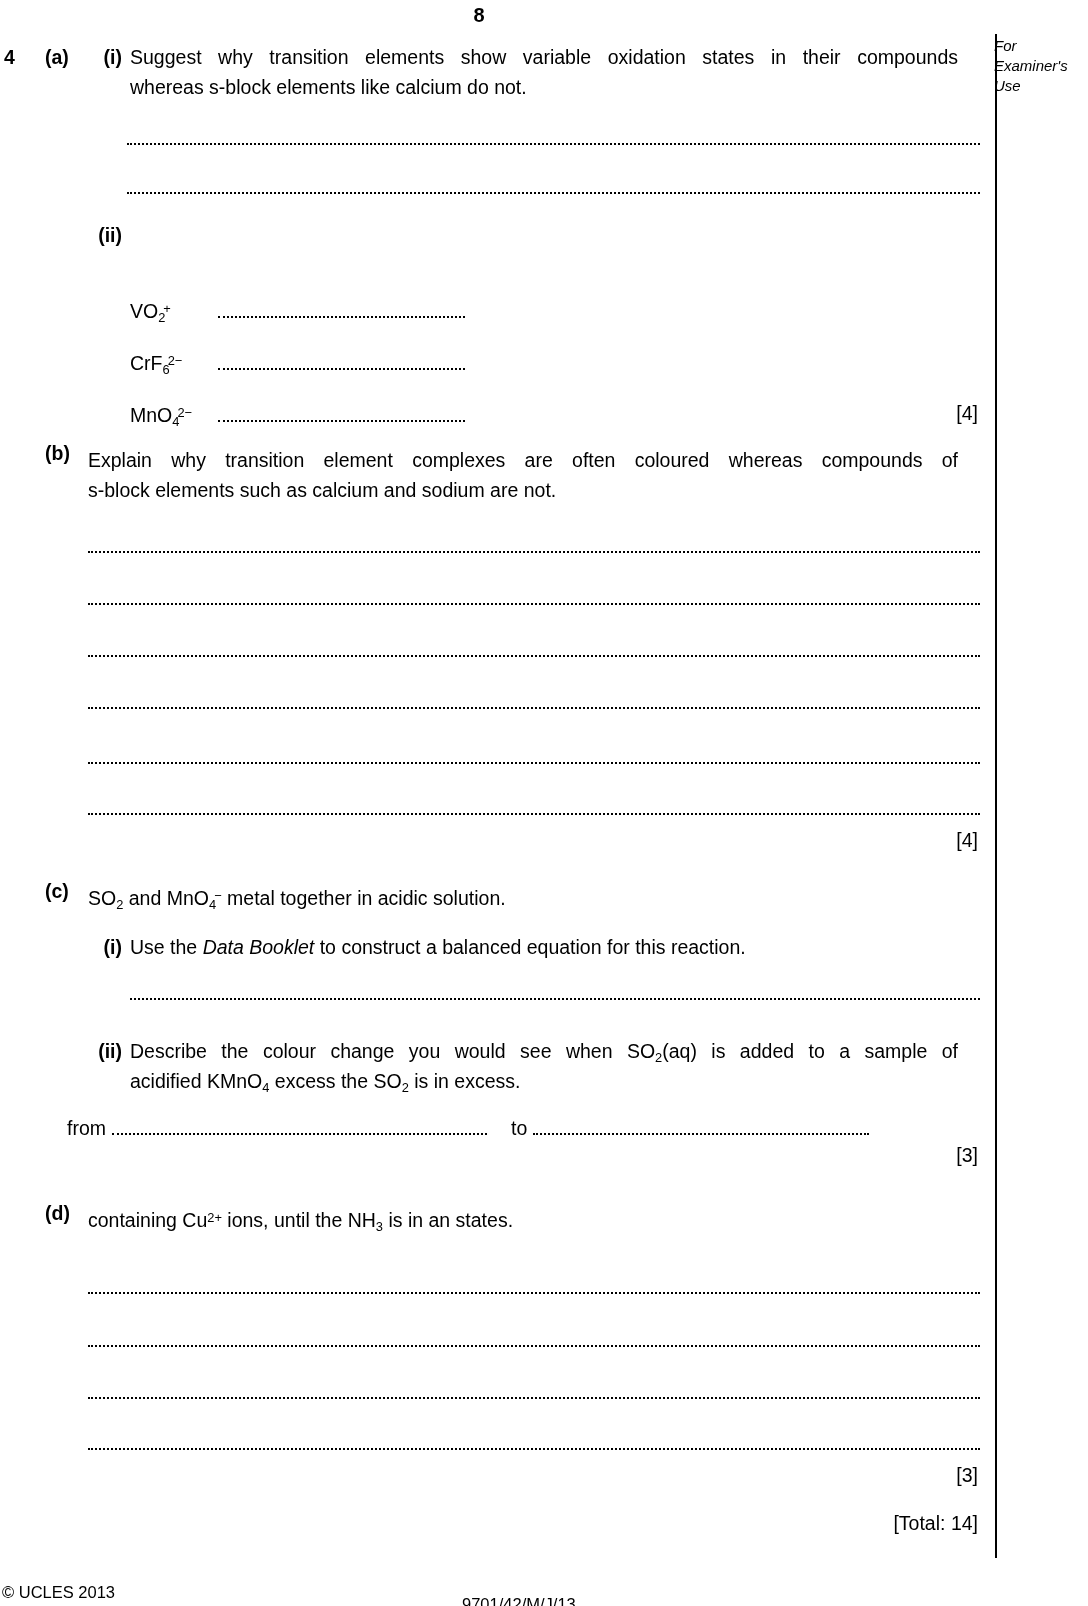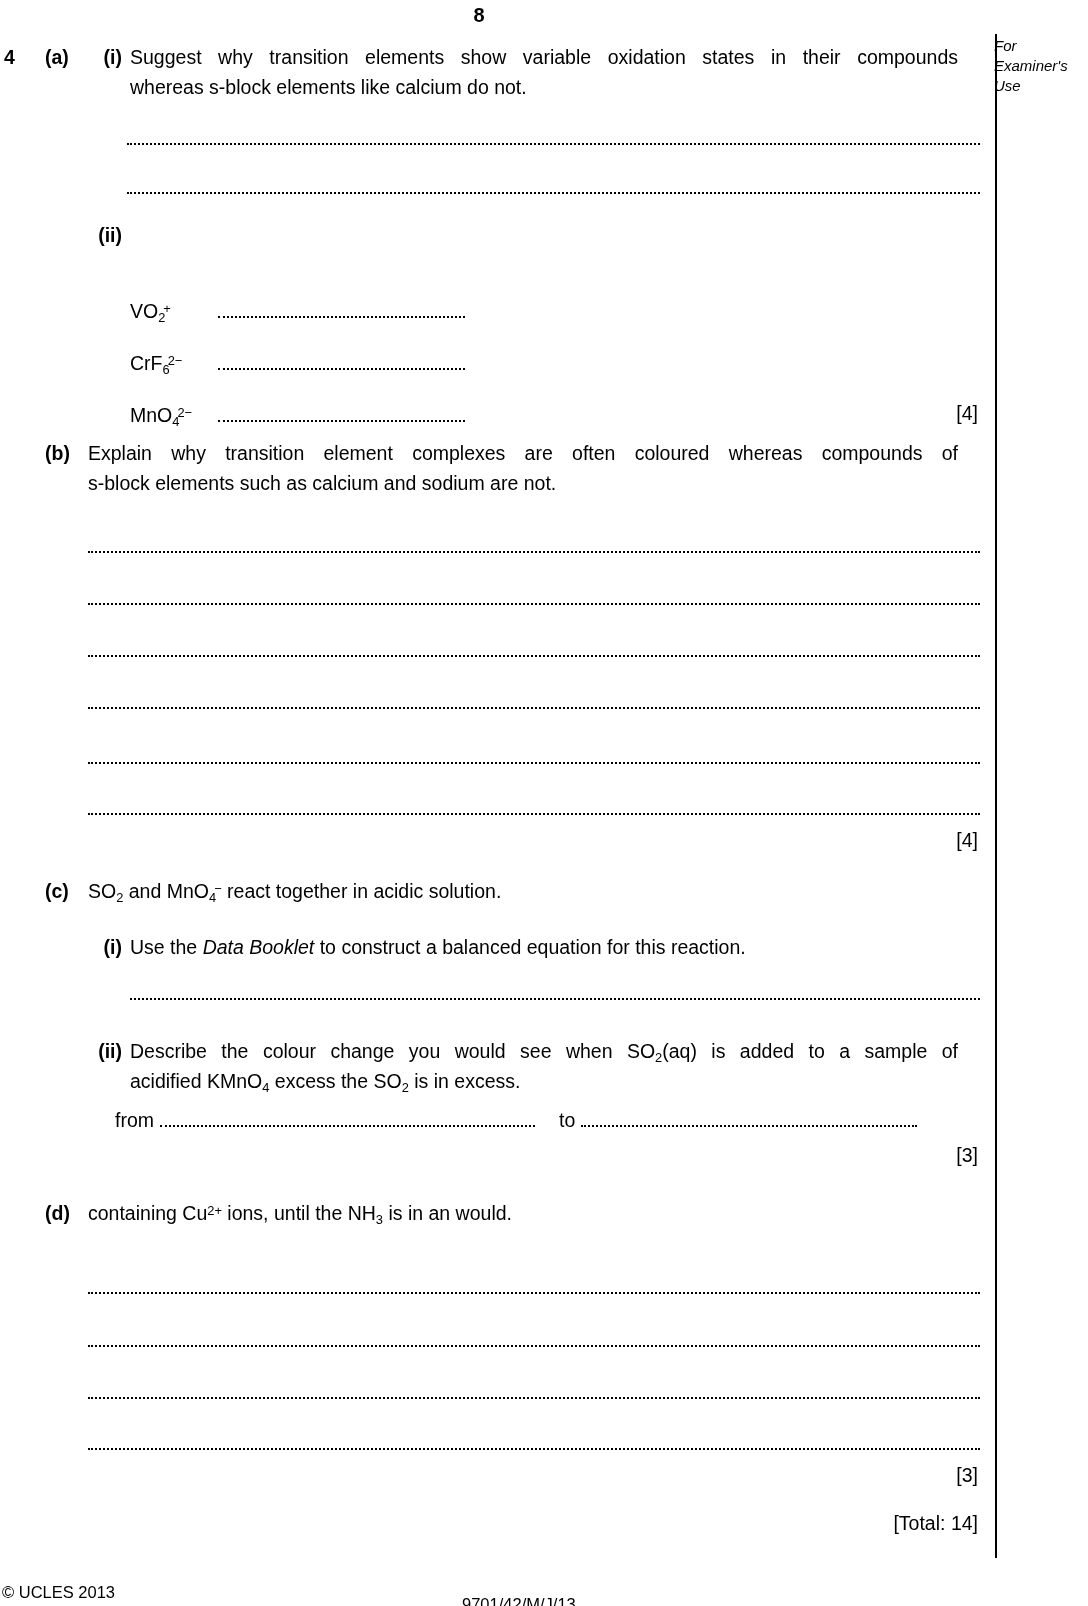--- a/index.html
+++ b/index.html
@@ -22,7 +22,7 @@
   .part{flex:none;width:43px;font-weight:bold;}
   .roman77{flex:none;width:77px;text-align:right;font-weight:bold;}
   .text{flex:1;margin-left:8px;}
-  .textb{flex:1;}
+  .textb{flex:1;margin-top:7px;}
   .just{text-align:justify;text-align-last:justify;}
   .ansline{position:absolute;height:12px;border-bottom:2px dotted #000;}
   .mark{position:absolute;left:0;width:978px;text-align:right;}

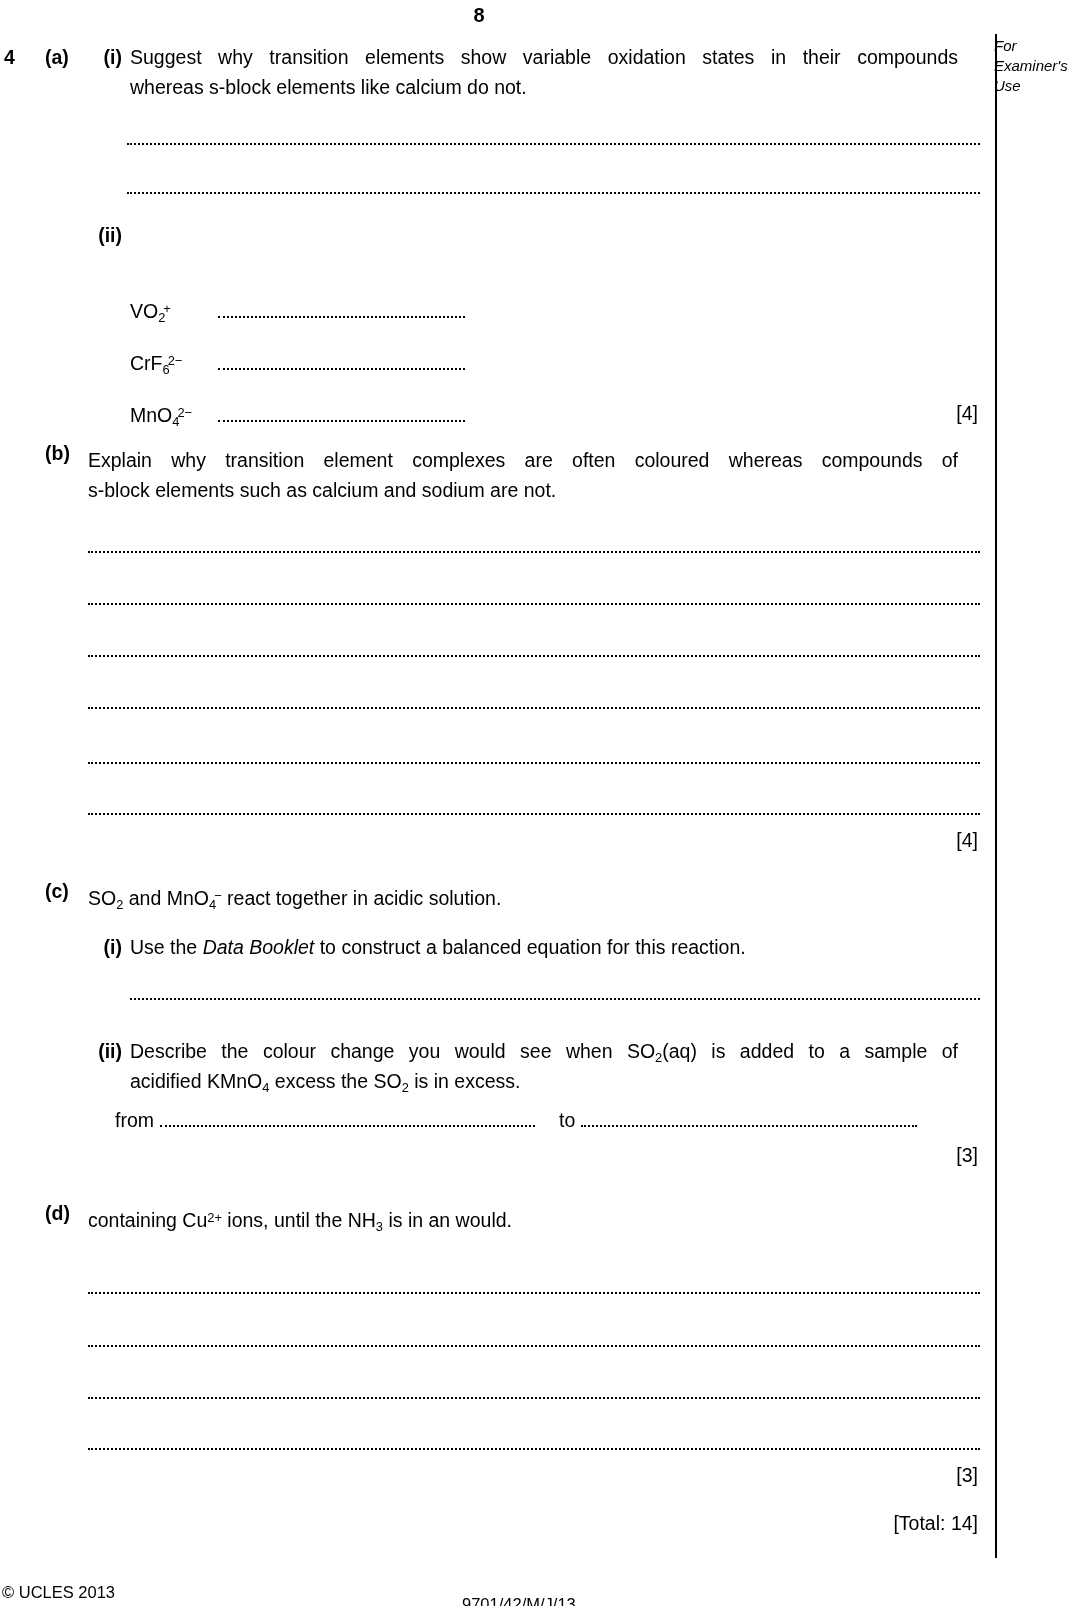--- a/index.html
+++ b/index.html
@@ -104,7 +104,7 @@
   <div class="r row" style="top:876px">
     <span class="sp45"></span>
     <span class="part">(c)</span>
-    <div class="textb"><span>SO</span><sub>2</sub><span> and MnO</span><sub>4</sub><sup>−</sup><span> react together in acidic solution.</span></div>
+    <div class="textb"><span>SO</span><sub>2</sub><span> and MnO</span><sub>4</sub><sup>−</sup><span> metal together in acidic solution.</span></div>
   </div>
 
   <div class="r row" style="top:932px">

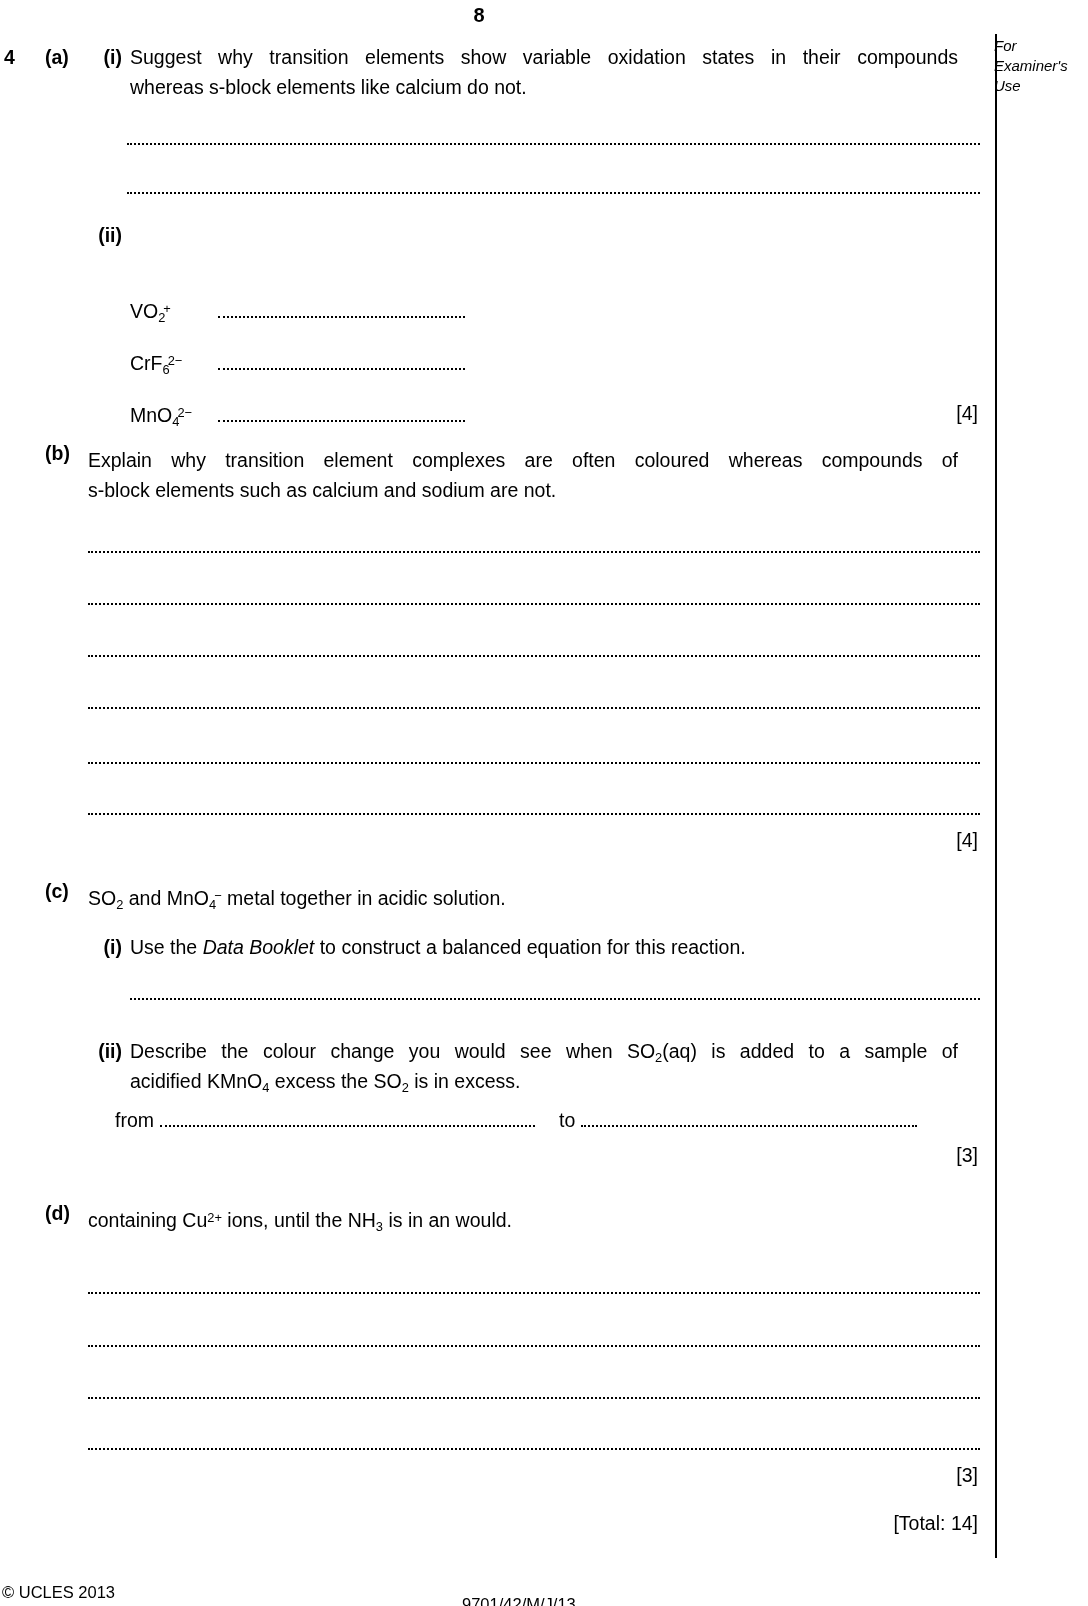--- a/index.html
+++ b/index.html
@@ -30,7 +30,7 @@
   .formula{display:inline-block;width:88px;margin-top:28px;}
   .dots{display:inline-block;height:4px;border-bottom:2px dotted #000;}
   .ion-dots{width:247px;}
-  .fromto{padding-left:115px;box-sizing:border-box;}
+  .fromto{padding-left:67px;box-sizing:border-box;margin-top:8px;}
   .footer{position:absolute;top:1580px;left:0;width:1088px;font-size:16.5px;line-height:24px;}
   .footer-left{position:absolute;left:2px;top:0;}
   .footer-center{position:absolute;left:462px;top:12px;}

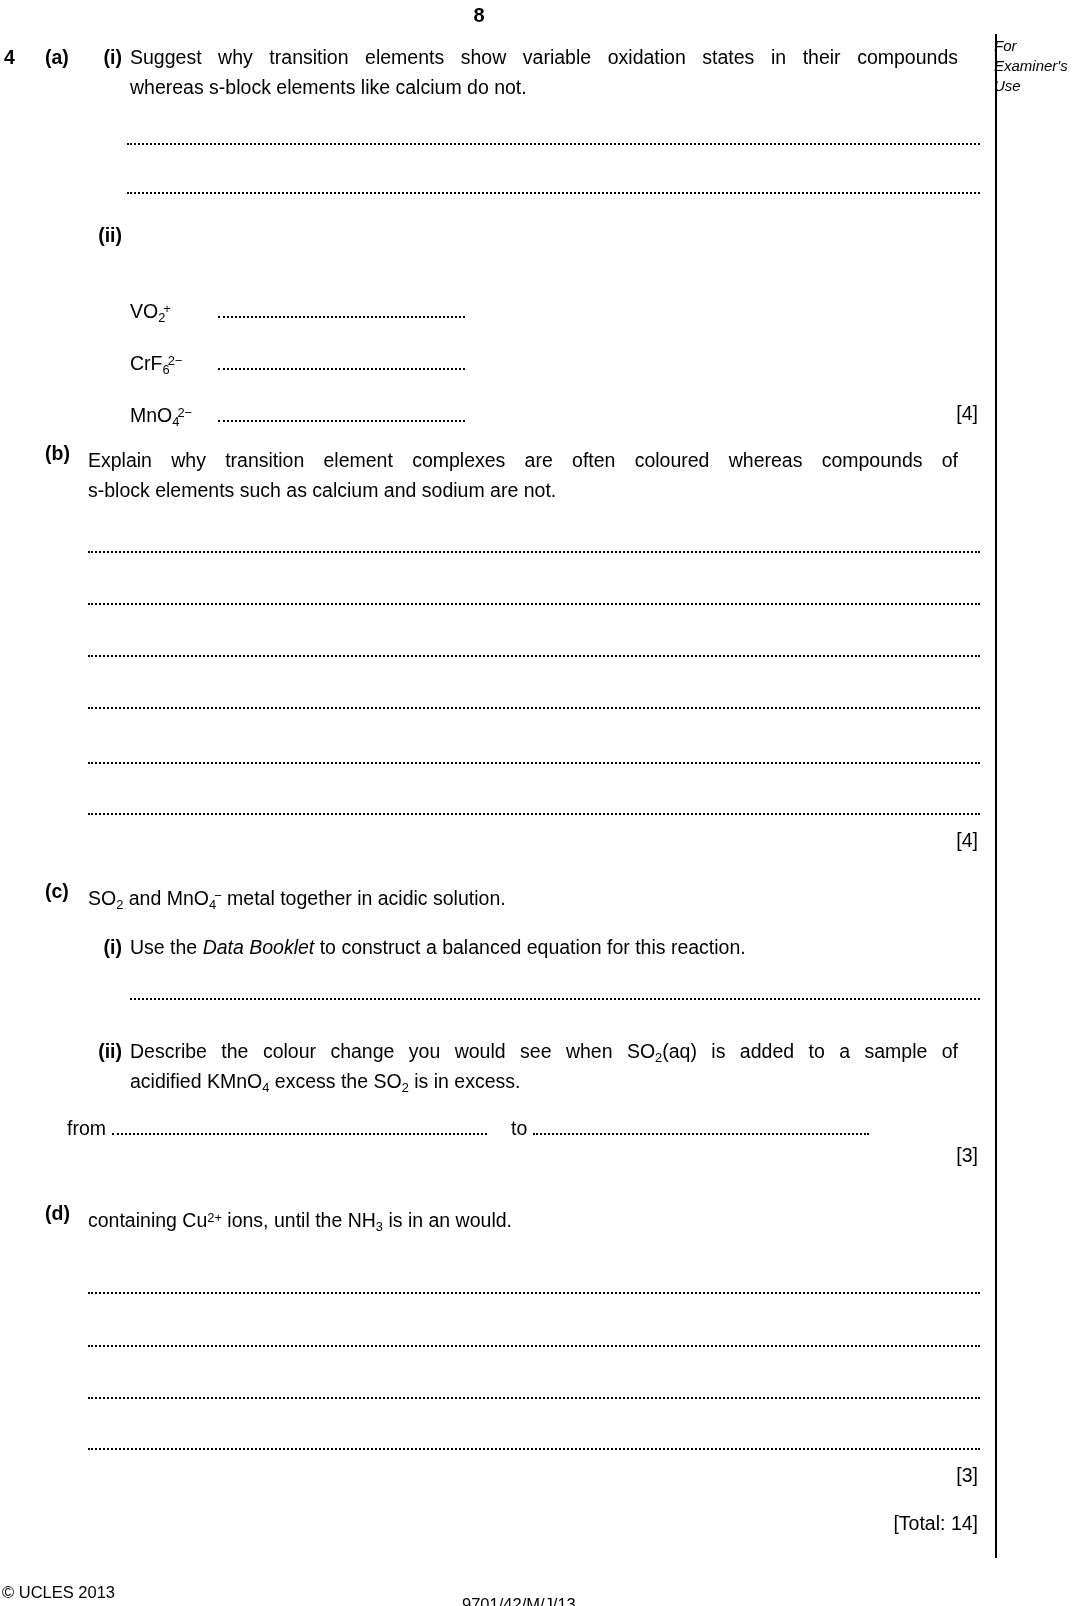--- a/index.html
+++ b/index.html
@@ -134,7 +134,7 @@
     <span class="sp45"></span>
     <span class="part">(d)</span>
     <div class="textb">
-      <div><span>containing Cu</span><sup>2+</sup><span> ions, until the NH</span><sub>3</sub><span> is in an would.</span></div>
+      <div><span>containing Cu</span><sup>2+</sup><span> ions, until the NH</span><sub>3</sub><span> is in an states.</span></div>
     </div>
   </div>
 

